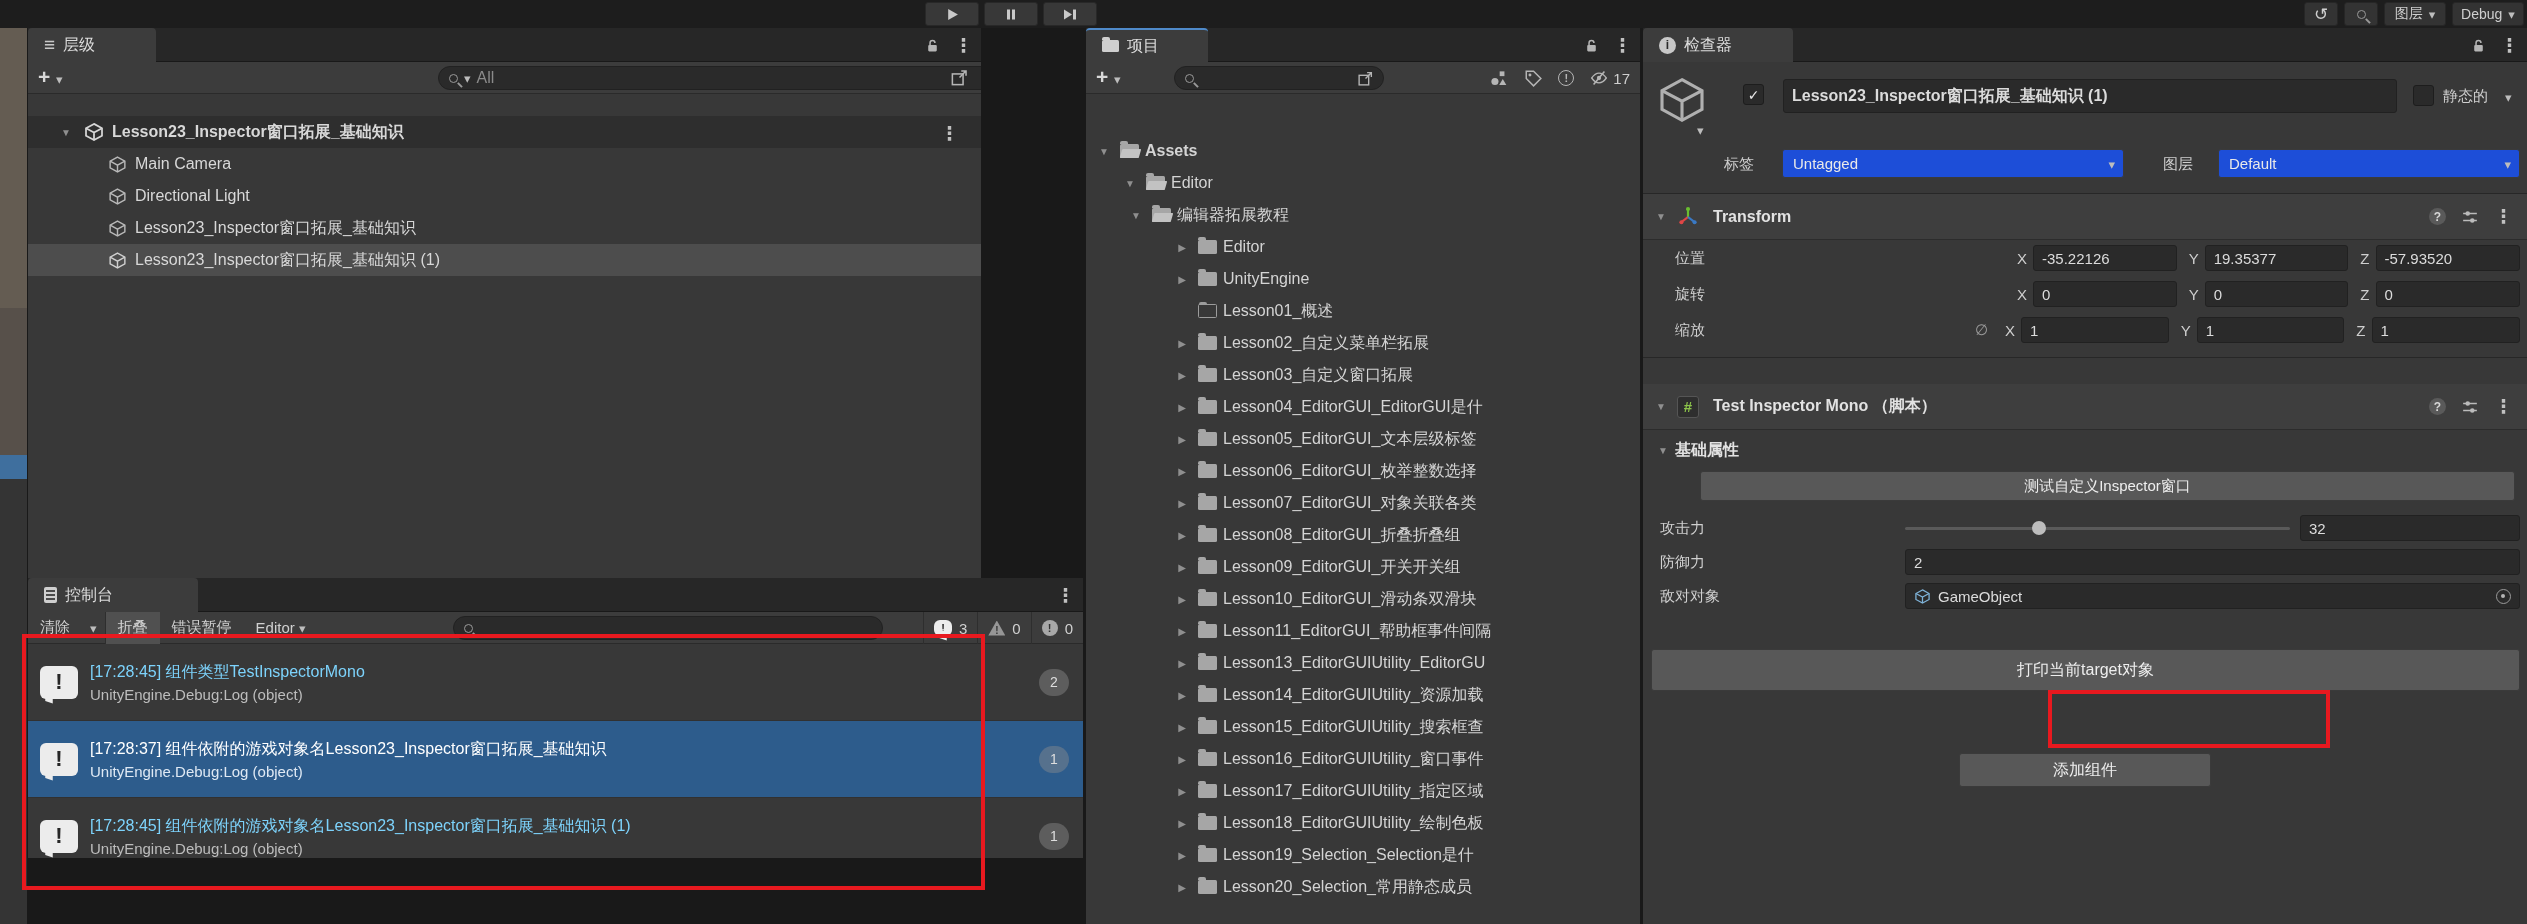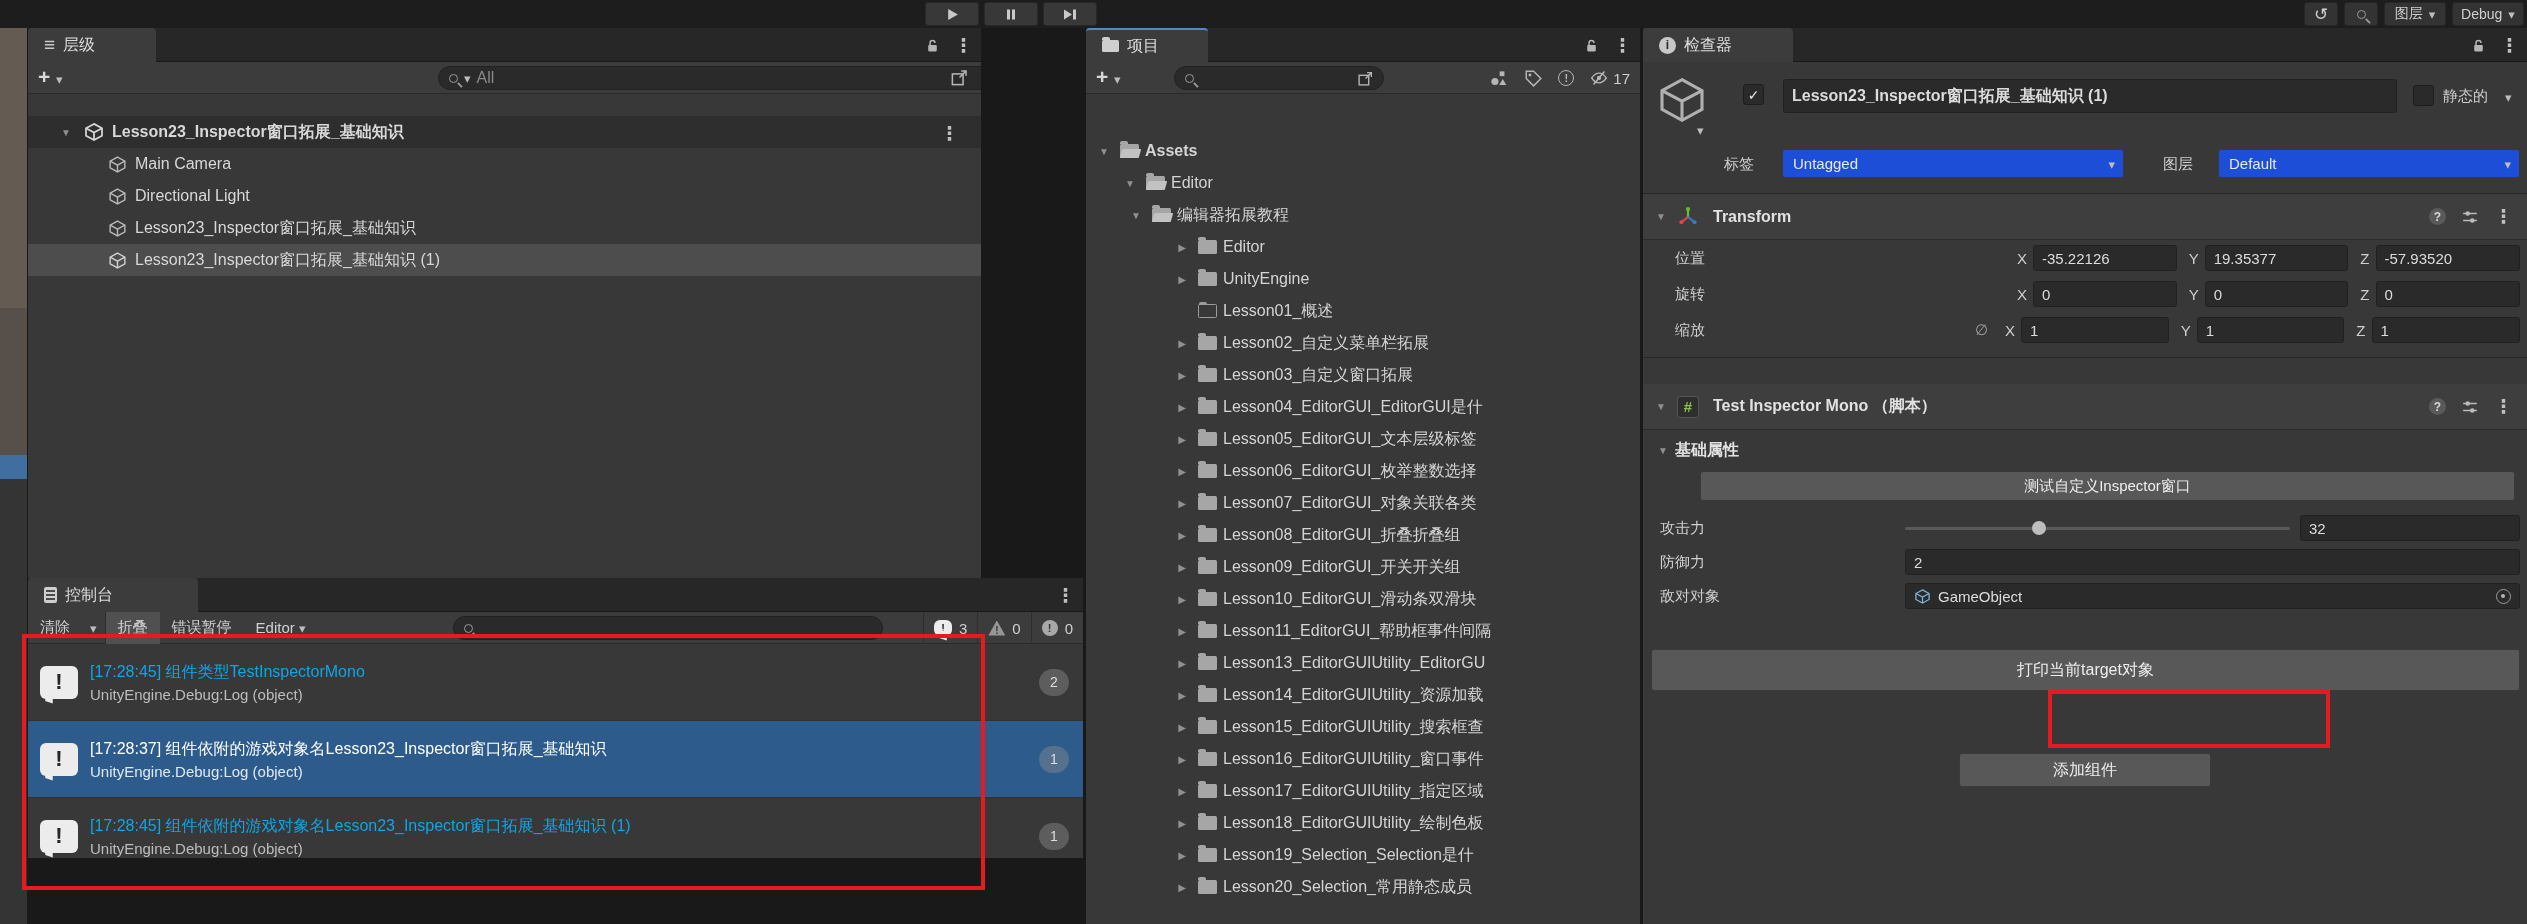--- a/index.html
+++ b/index.html
@@ -67,7 +67,7 @@
   .logrow.selected { background:#2d5c8c; }
   .log-ic { width:62px; display:flex; justify-content:center; flex:0 0 auto; }
   .log-txt { flex:1; overflow:hidden; white-space:nowrap; }
-  .log-l1 { font-size:16px; color:#0ea5e9; }
+  .log-l1 { font-size:16px; color:#7dd3fc; }
   .log-l2 { font-size:15px; color:#bdbdbd; margin-top:3px; }
   .logrow.selected .log-l1 { color:#fff; }
   .logrow.selected .log-l2 { color:#dfe9f4; }

